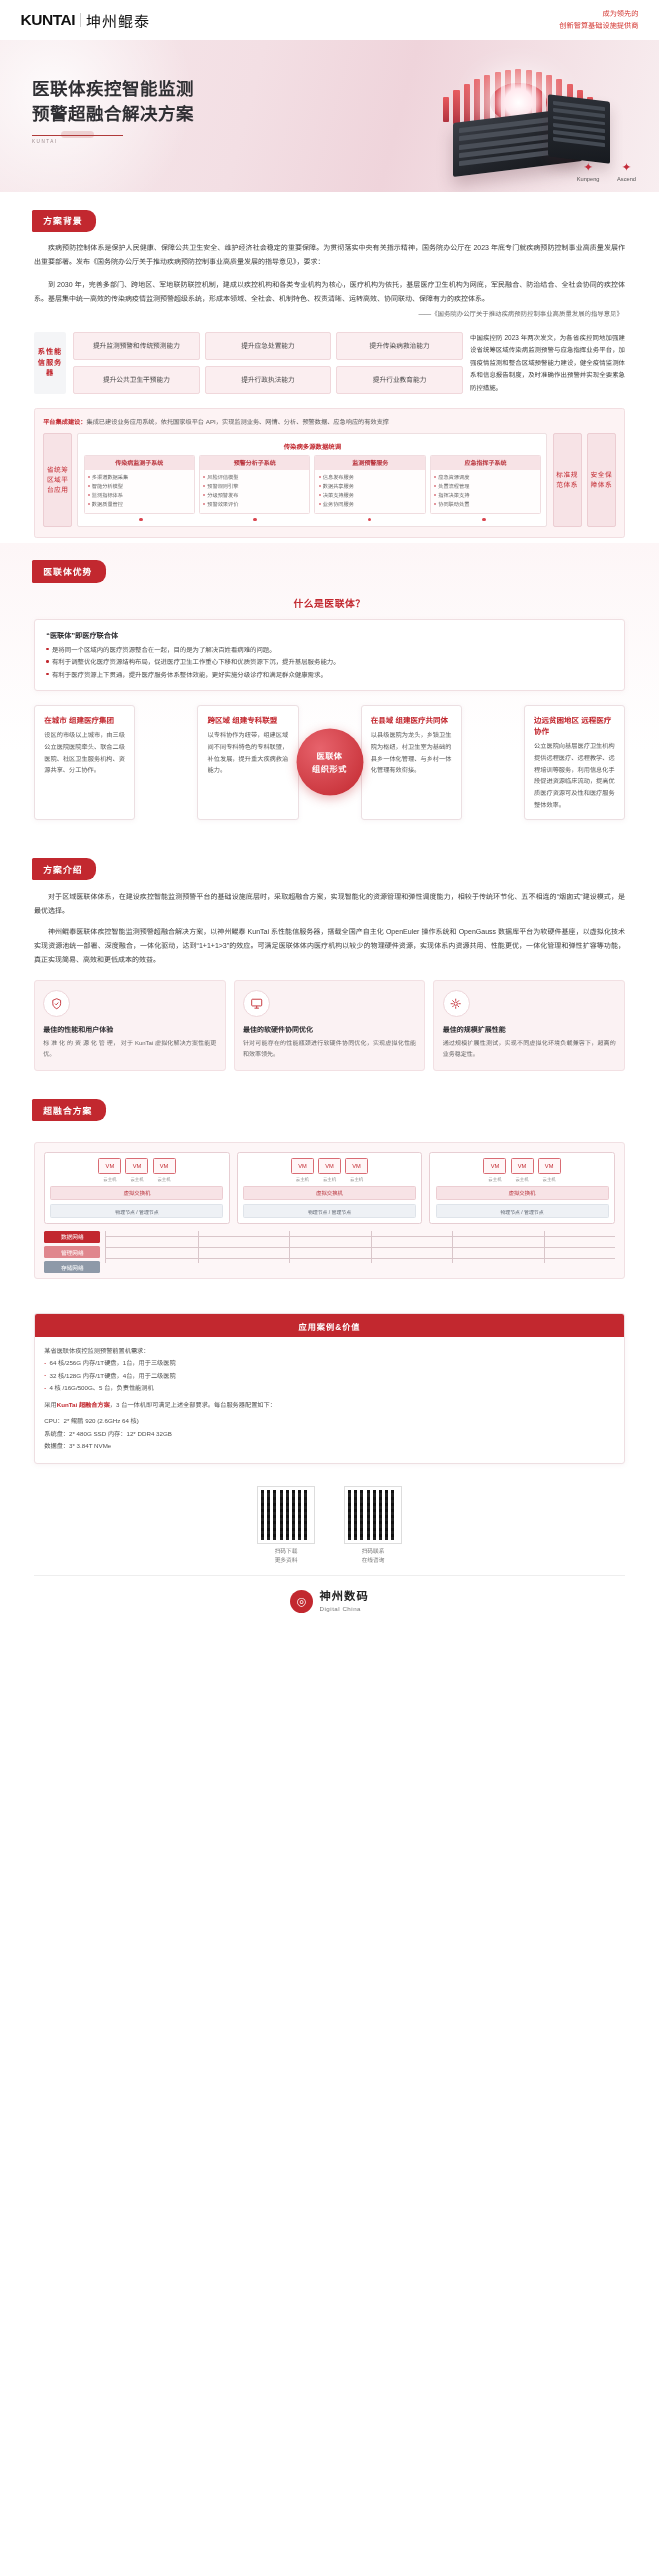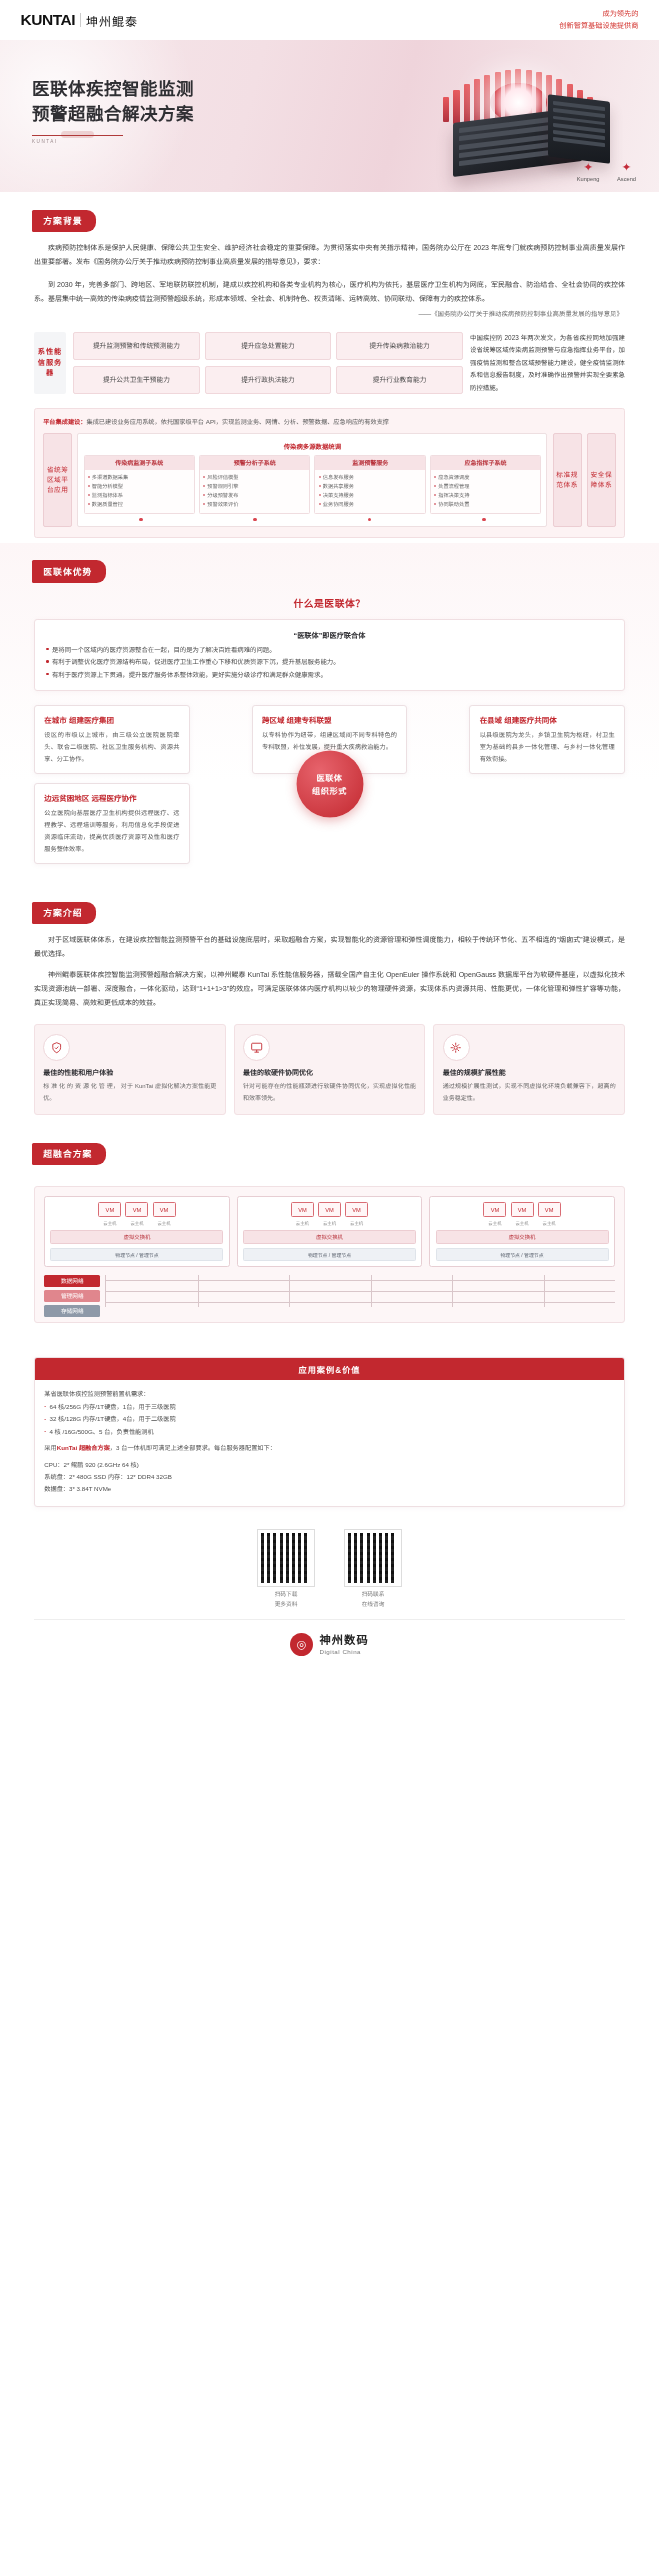--- a/index.html
+++ b/index.html
@@ -17,7 +17,7 @@
   .logo{display:flex;align-items:center;gap:5.2px;}
   .logo-mark{font-size:15.5px;font-weight:bold;letter-spacing:-0.5px;color:#111;font-family:"Liberation Sans",sans-serif;}
   .logo-sep{width:0.5px;height:14.4px;background:#ccc;}
-  .logo-cn{font-size:12px;color:#111;letter-spacing:1px;}
+  .logo-cn{font-size:15px;color:#111;letter-spacing:1px;}
   .topbar-slogan{text-align:right;color:#d3342f;font-size:7.2px;line-height:1.6;}
 
   

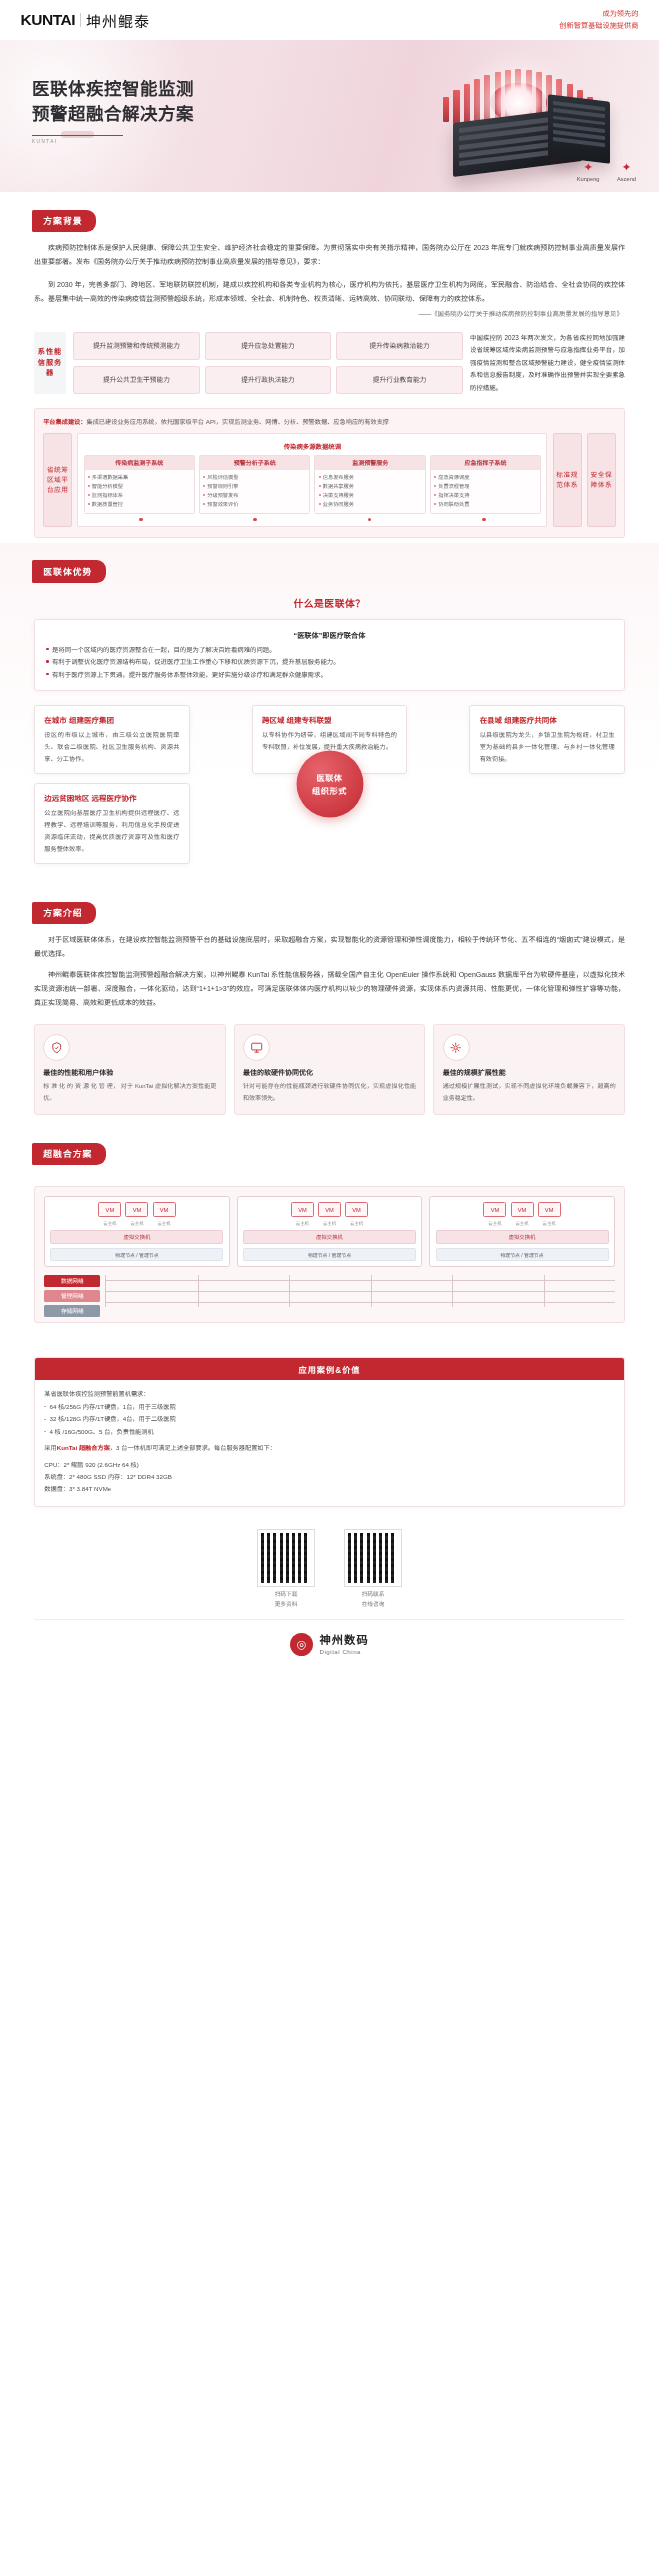--- a/index.html
+++ b/index.html
@@ -96,7 +96,7 @@
   
   .union-sec{background:linear-gradient(180deg,#fdf6f7,#ffffff 70%);padding-bottom:20.6px;}
   .center-sub{text-align:center;color:#c2282f;font-size:9.8px;font-weight:bold;letter-spacing:0.5px;margin:4.1px 0 9.3px;}
-  .union-card{margin:0 34px;background:#fff;border:0.5px solid #f0dfe2;border-radius:3.1px;padding:9.3px 11.3px;box-shadow:0 1px 5.2px rgba(190,140,150,.08);text-align:center;}
+  .union-card{margin:0 34px;background:#fff;border:0.5px solid #f0dfe2;border-radius:3.1px;padding:9.3px 11.3px;box-shadow:0 1px 5.2px rgba(190,140,150,.08);}
   .union-card h5{font-size:7.2px;color:#2f2f33;margin-bottom:4.1px;}
   .union-card li{list-style:none;font-size:6.4px;color:#4a4a4a;line-height:1.95;display:flex;gap:3.1px;align-items:flex-start;}
   .union-card li:before{content:"";width:2.6px;height:2.6px;border-radius:50%;background:#c2282f;margin-top:4.1px;flex:none;}

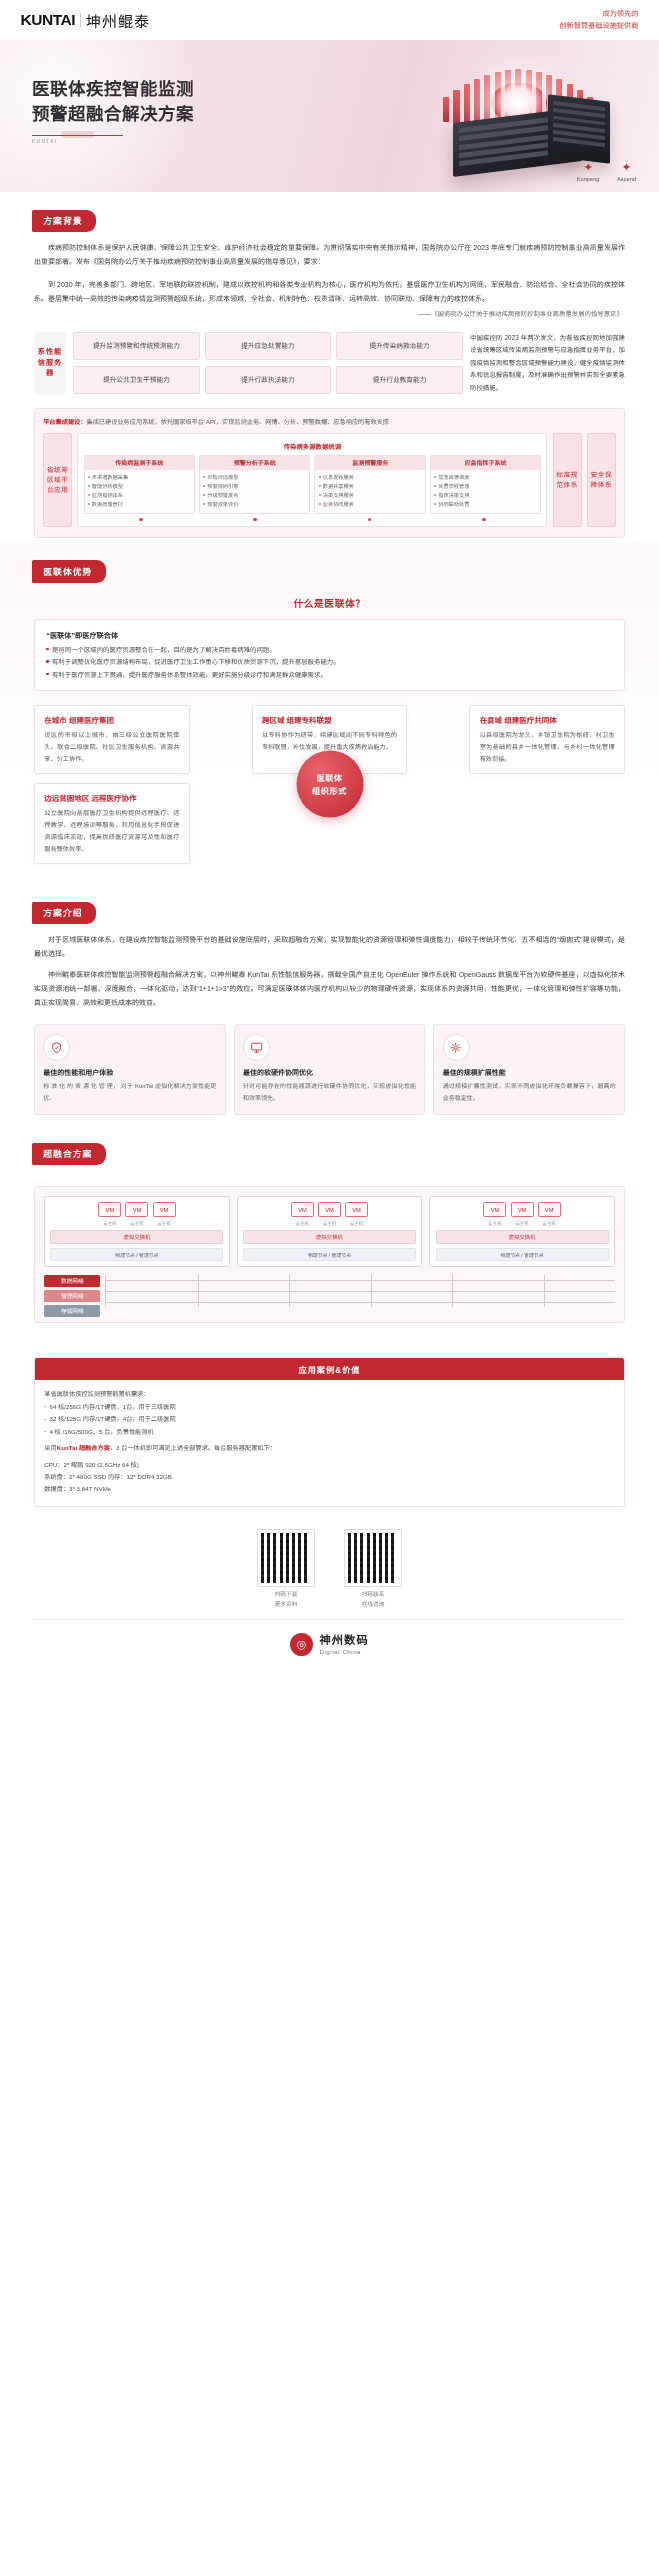--- a/index.html
+++ b/index.html
@@ -102,7 +102,7 @@
   .union-card li:before{content:"";width:2.6px;height:2.6px;border-radius:50%;background:#c2282f;margin-top:4.1px;flex:none;}
 
   
-  .quad{position:relative;margin:13.4px 34px 0 34px;display:grid;grid-template-columns:1fr 1fr 1fr;gap:9.3px 62px;}
+  .quad{position:relative;margin:13.4px 34px 0 34px;display:grid;grid-template-columns:1fr 1fr 1fr 1fr;gap:9.3px 62px;}
   .quad-box{background:#fff;border:0.5px solid #ecdfe2;border-radius:3.1px;padding:8.2px 9.3px;box-shadow:0 1px 4.1px rgba(190,150,160,.10);}
   .quad-box h6{font-size:7.5px;color:#c2282f;font-weight:bold;margin-bottom:4.1px;}
   .quad-box p{font-size:6.2px;color:#575757;line-height:1.9;text-align:justify;}

